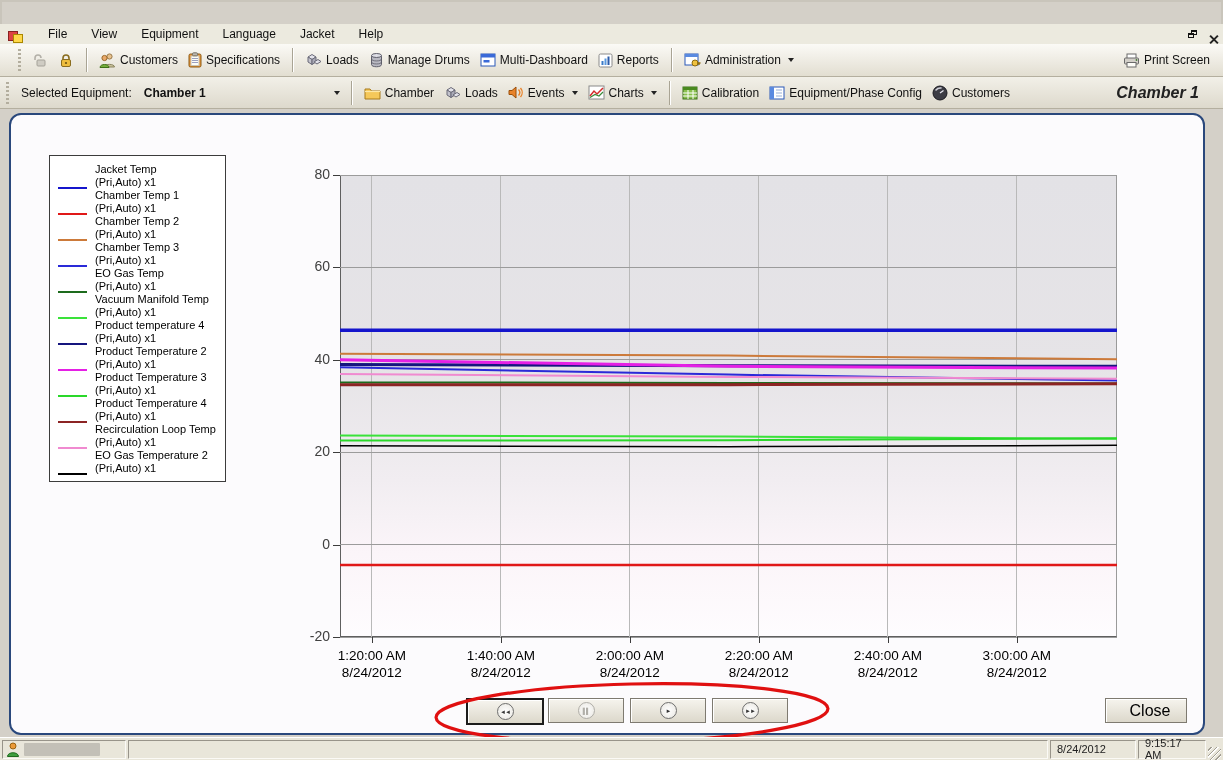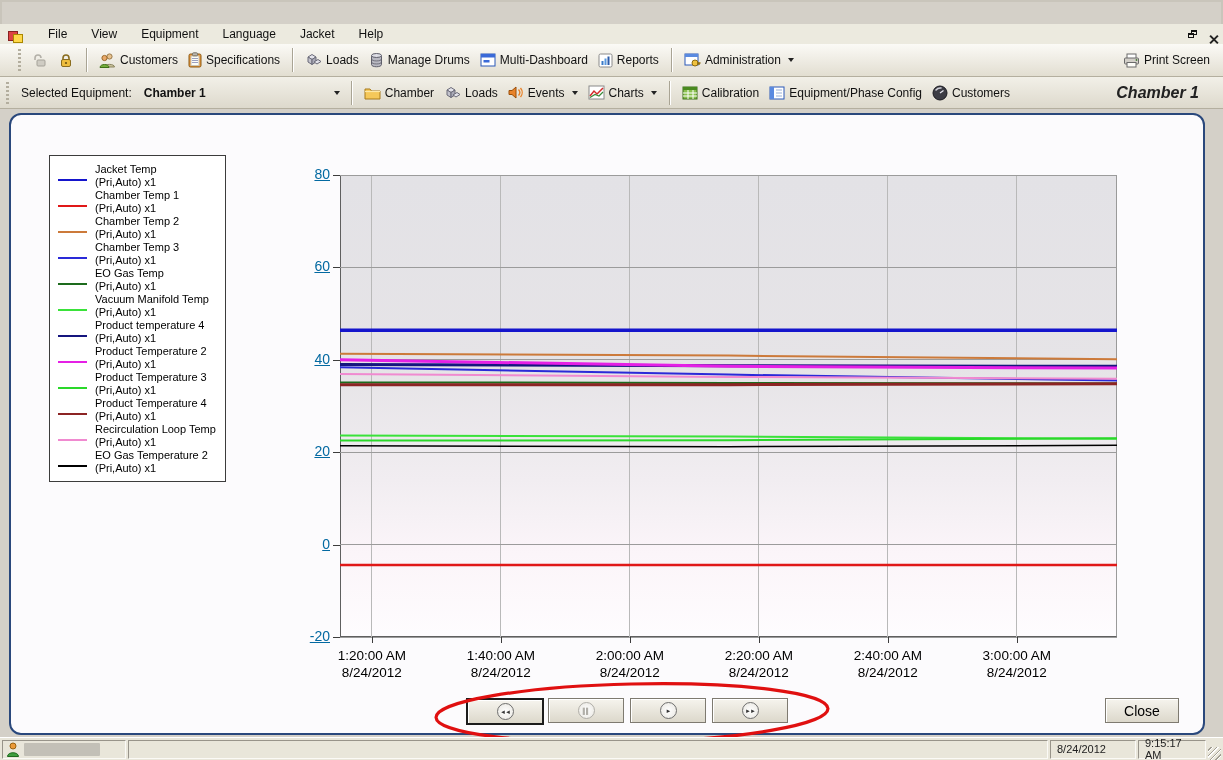--- a/index.html
+++ b/index.html
@@ -60,7 +60,7 @@
   
   #legend{position:absolute;left:38px;top:40px;width:177px;box-sizing:border-box;
     border:1px solid #3c3c3c;background:#fff;padding:7px 4px 6px 8px;}
-  .legend-item{display:flex;align-items:center;height:26px;}
+  .legend-item{display:flex;align-items:flex-end;height:26px;}
   .legend-swatch{width:29px;border-top:2px solid #000;margin:7px 8px 0 0;flex:0 0 auto;}
   .legend-text{font-size:11px;line-height:13px;color:#000;}
   

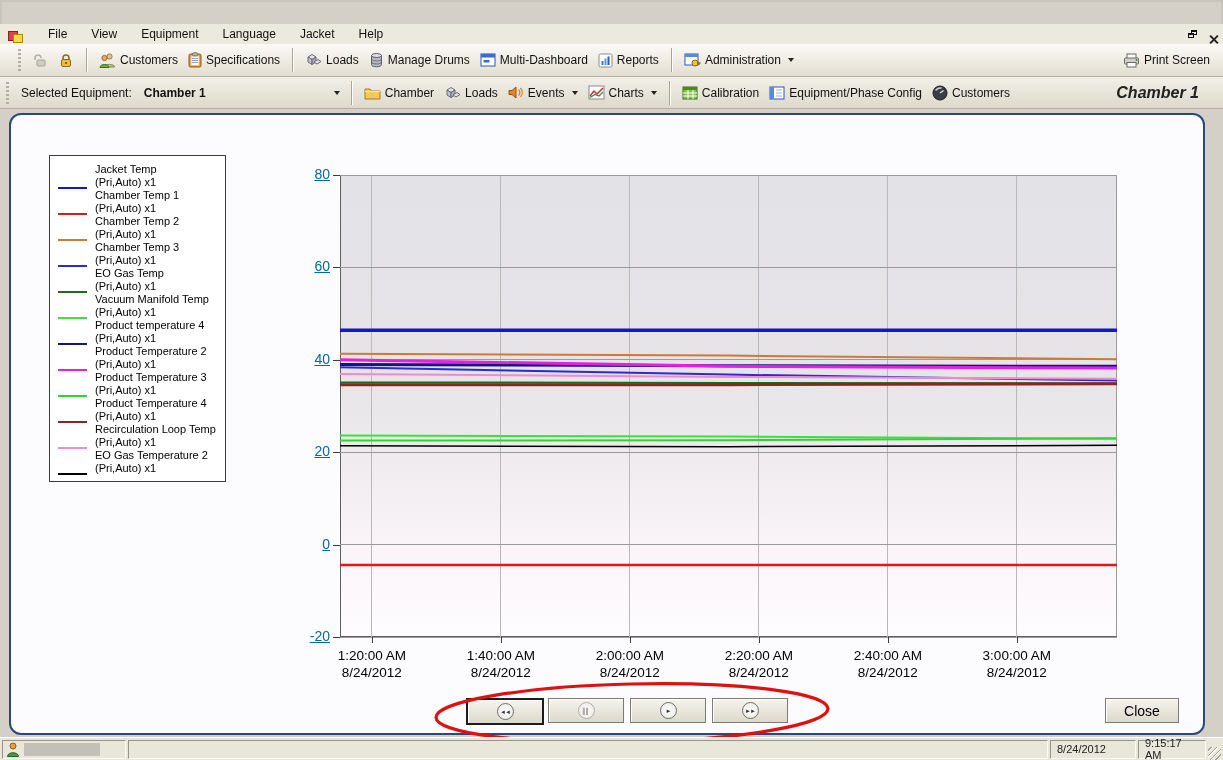--- a/index.html
+++ b/index.html
@@ -69,7 +69,7 @@
     background:linear-gradient(#e3e2e6 0%,#e6e4e7 42%,#f1edf1 66%,#fbf5f9 82%,#fefcfe 100%);
     border:1px solid #9a9a9a;border-left-color:#5f5f5f;border-bottom-color:#5f5f5f;box-sizing:border-box;}
   #plot-svg{position:absolute;inset:0;overflow:visible;}
-  .ylabel{position:absolute;left:-54px;width:44px;text-align:right;font-size:14px;color:#0369a1;text-decoration:underline;}
+  .ylabel{position:absolute;left:-54px;width:44px;text-align:right;font-size:14px;color:#404040;}
   .ytickmark{position:absolute;left:-7px;width:7px;height:1px;background:#3c3c3c;}
   .xtickmark{position:absolute;top:462px;width:1px;height:6px;background:#3c3c3c;}
   .xlabel{position:absolute;top:472px;transform:translateX(-50%);text-align:center;

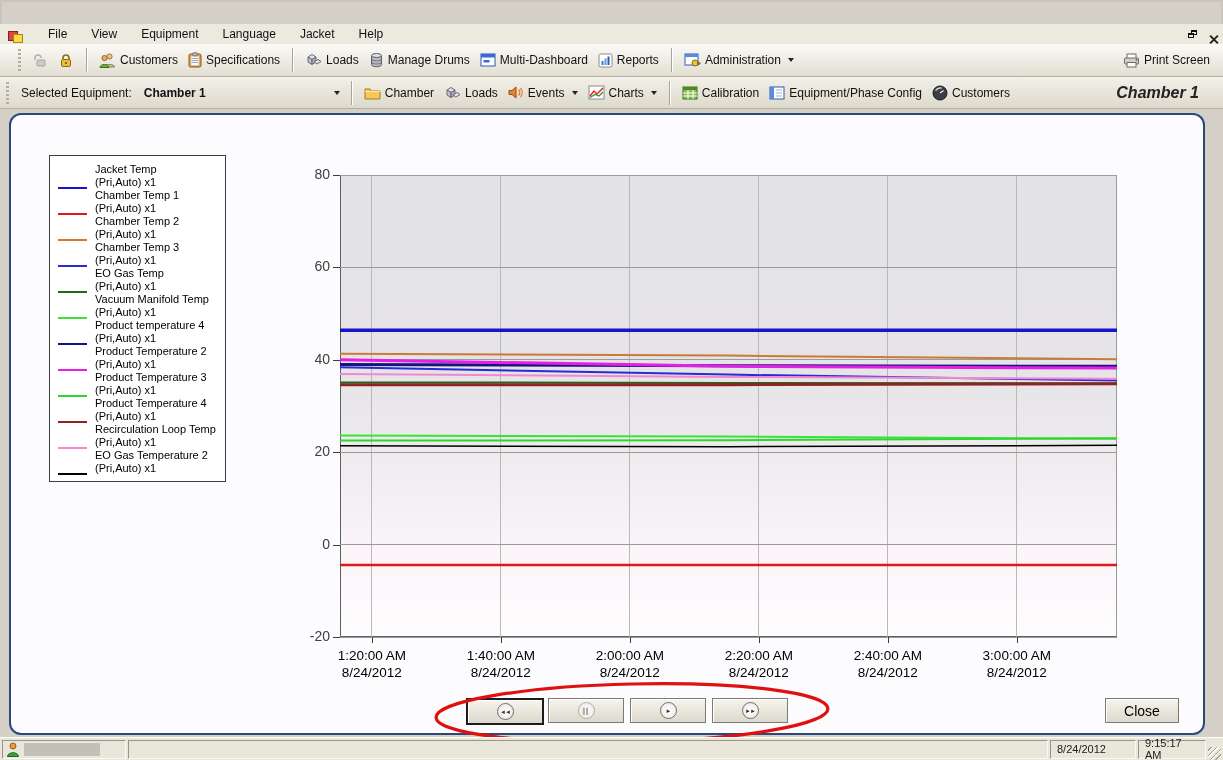--- a/index.html
+++ b/index.html
@@ -86,7 +86,7 @@
   #ellipse-svg{position:absolute;left:418px;top:564px;width:406px;height:70px;overflow:visible;pointer-events:none;}
   #close-btn{position:absolute;left:1094px;top:583px;width:72px;height:23px;
     background:linear-gradient(#f6f4ee,#dcd8cb);border:1px solid #7e7a70;box-shadow:inset 1px 1px 0 #fff;
-    font-size:14px;display:flex;align-items:center;justify-content:center;cursor:default;}
+    font-size:16px;display:flex;align-items:center;justify-content:center;cursor:default;padding-left:8px;}
   
   #statusbar{position:absolute;left:0;top:737px;width:100%;height:23px;background:#e9e6da;
     border-top:1px solid #fff;display:flex;align-items:center;padding:0 2px;box-sizing:border-box;

